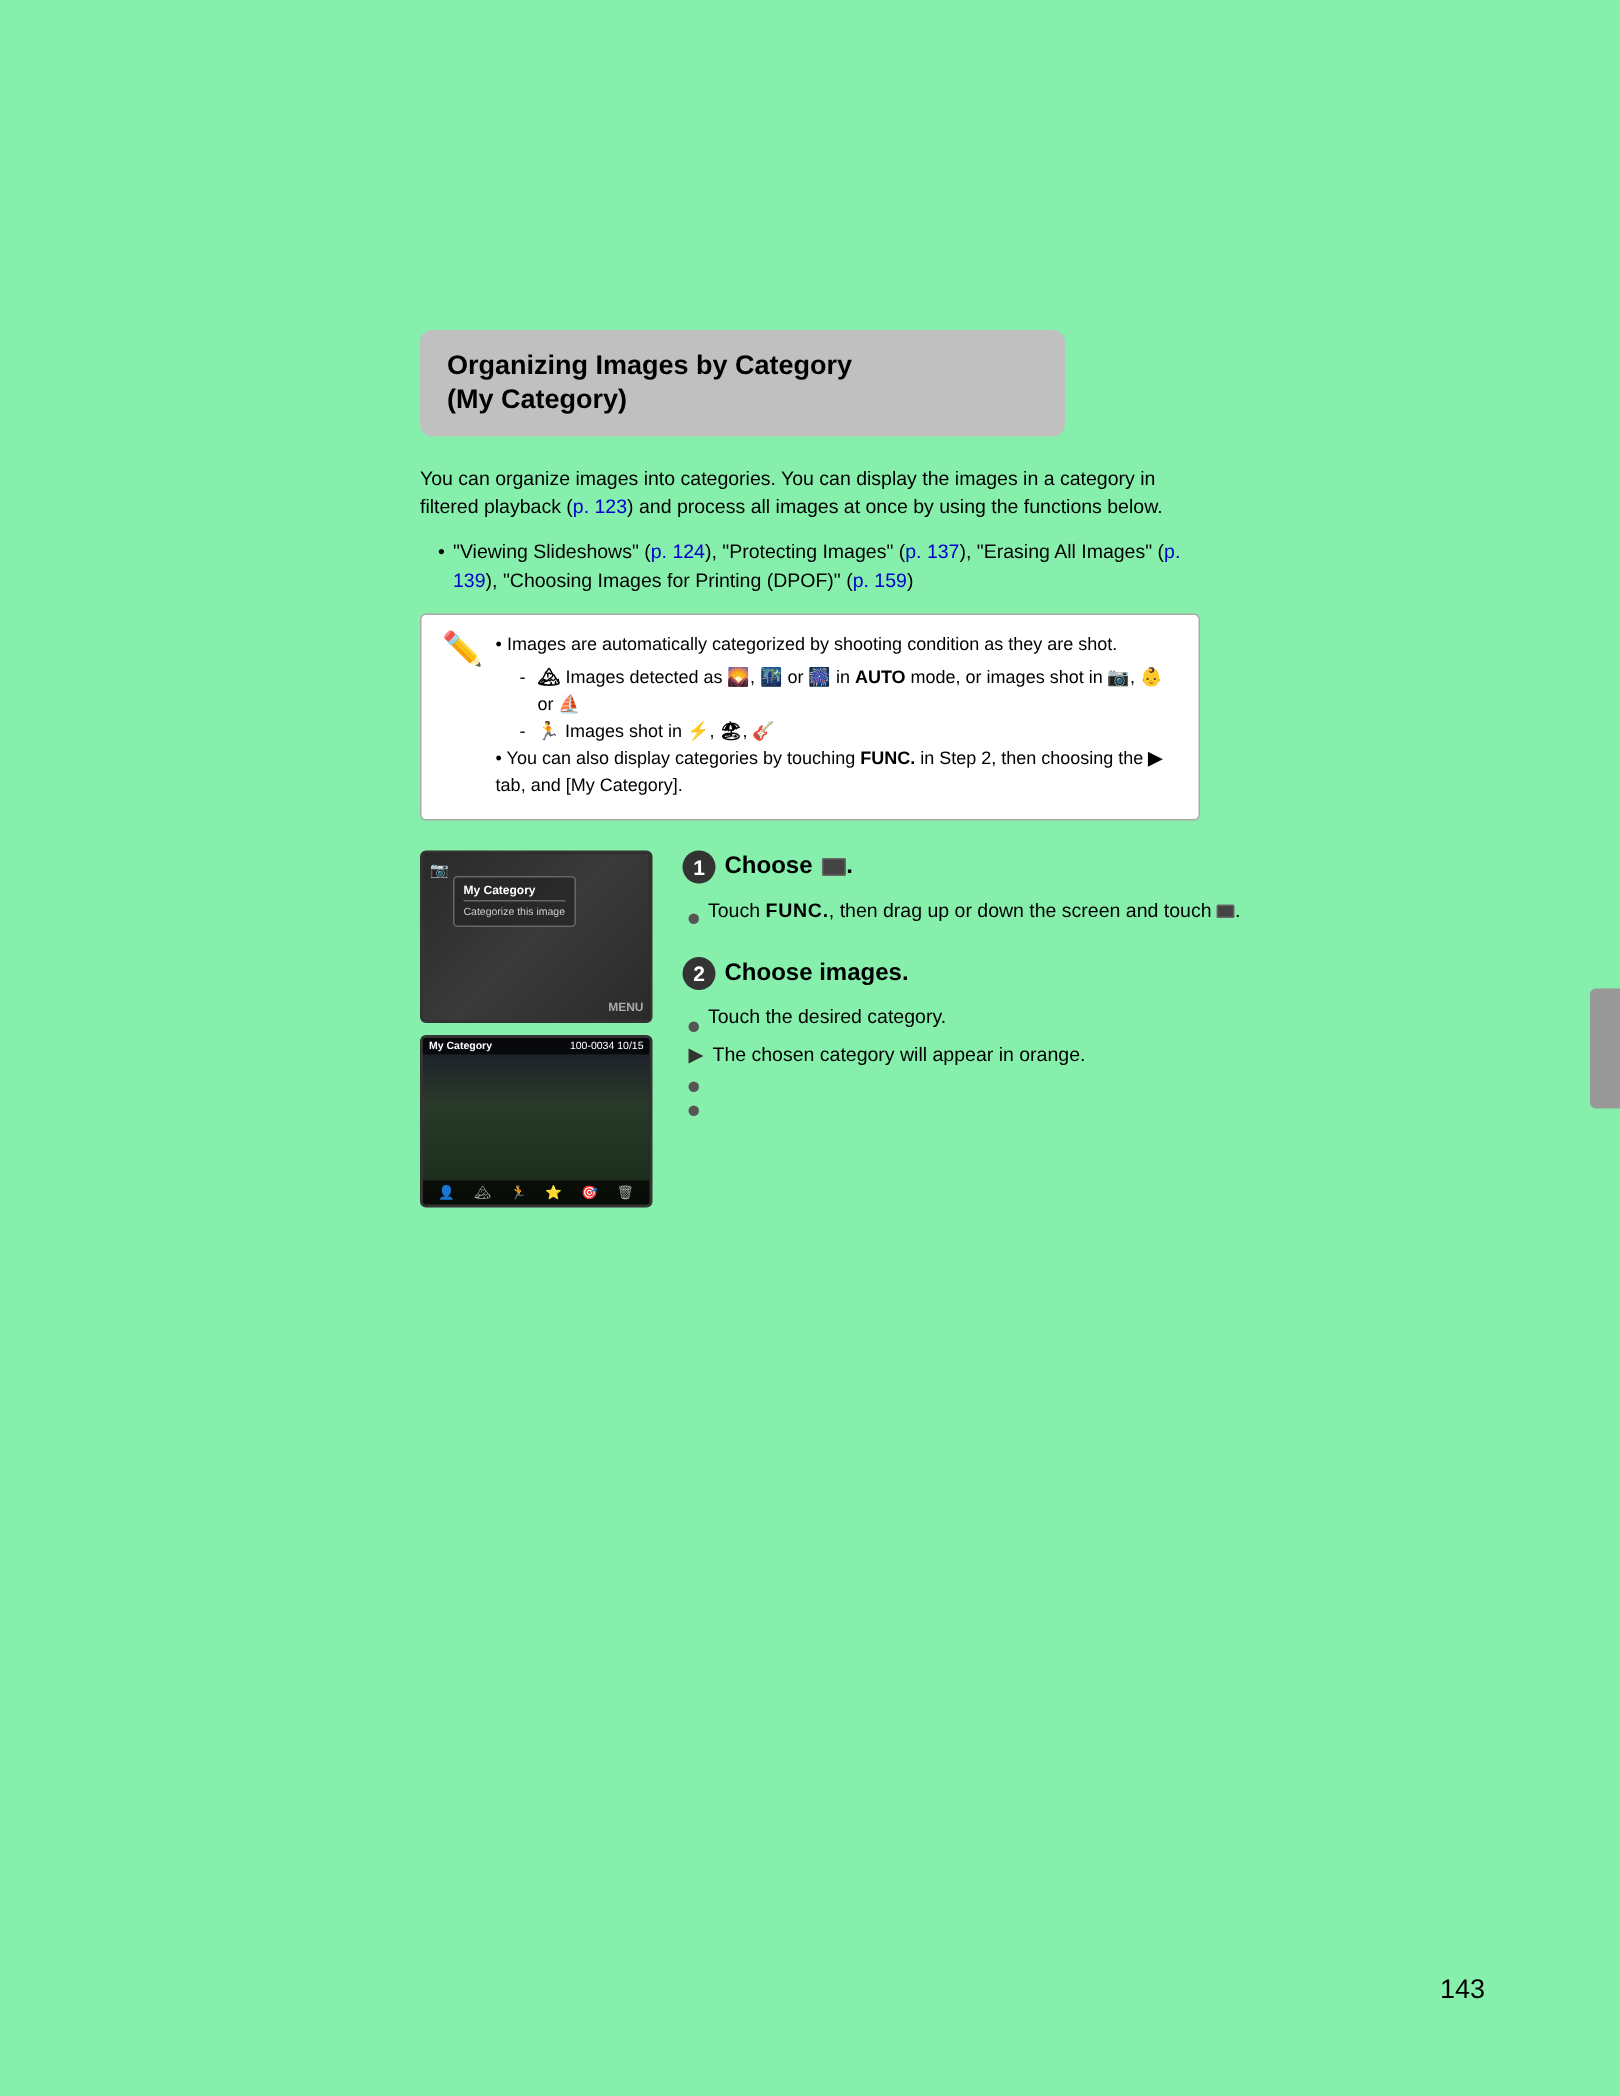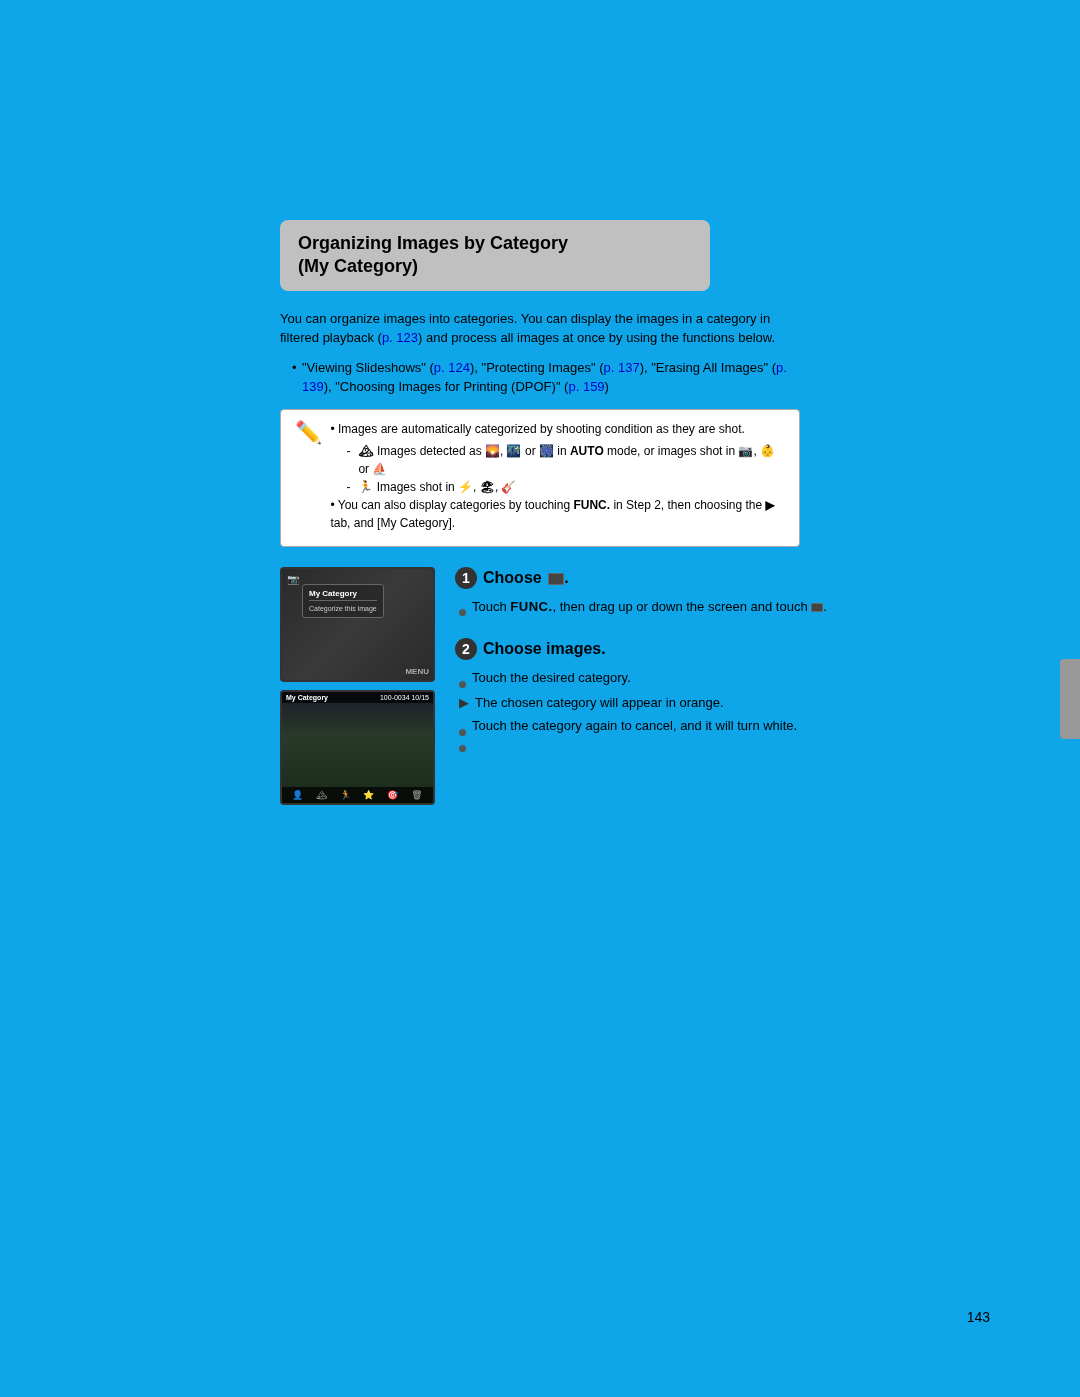--- a/index.html
+++ b/index.html
@@ -17,7 +17,7 @@
     .page-container {
       width: 1080px;
       min-height: 1397px;
-      background: #0ea5e9;
+      background: #86efac;
       padding: 0;
       position: relative;
     }

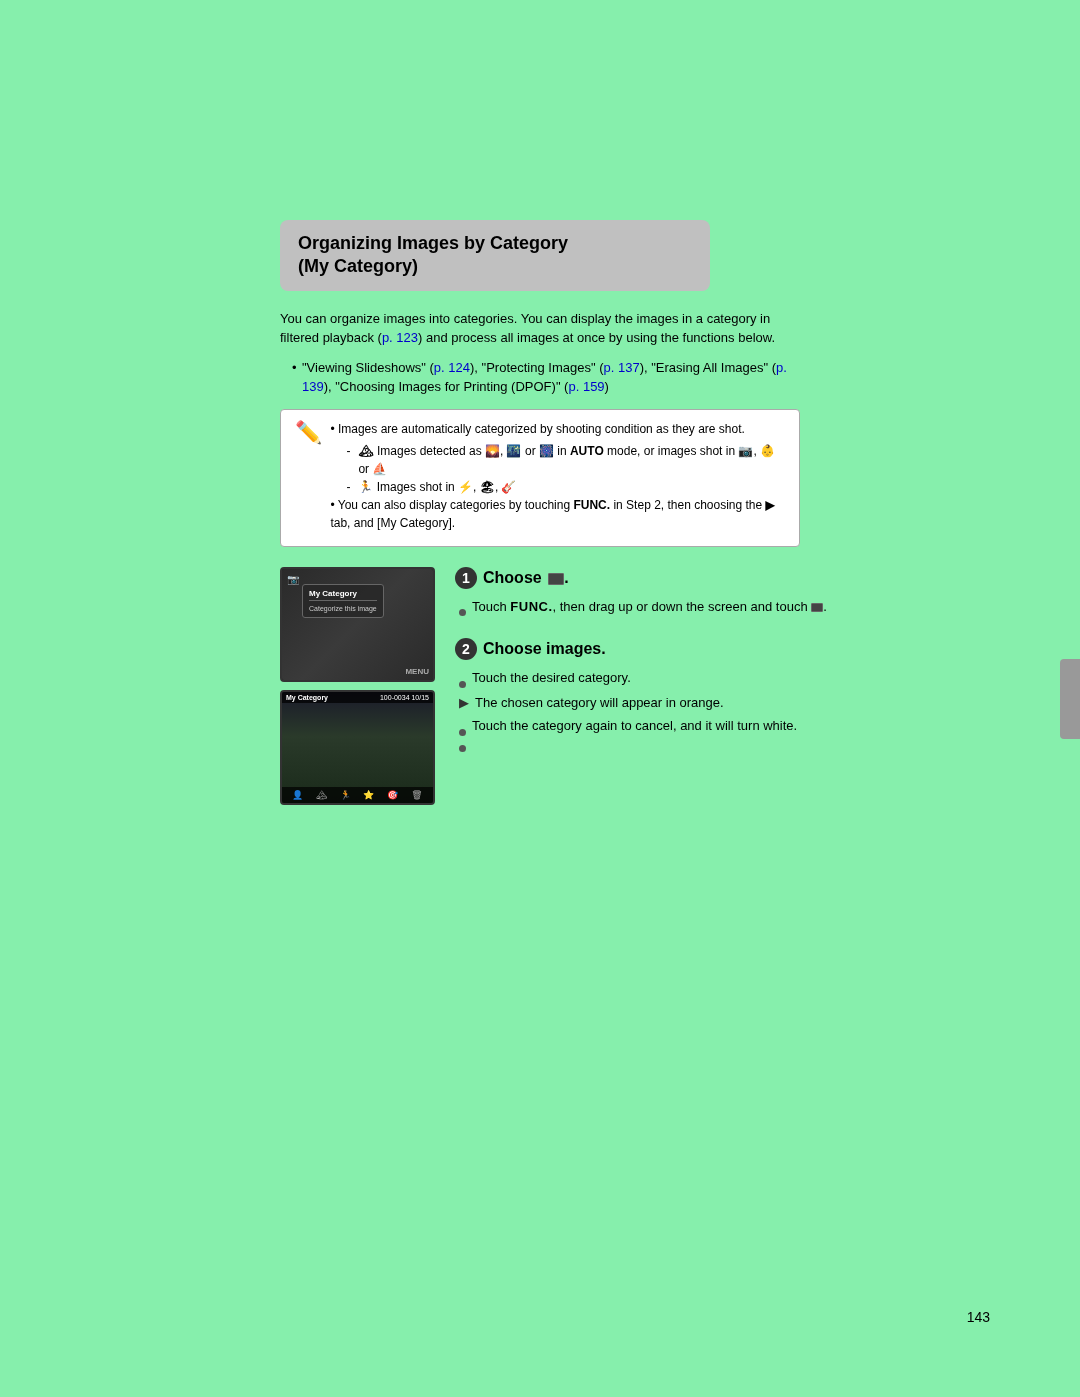--- a/index.html
+++ b/index.html
@@ -465,7 +465,6 @@
             </div>
             <div class="step-detail-item">
               <div class="bullet-circle"></div>
-              <span>Touch the category again to cancel, and it will turn white.</span>
             </div>
             <div class="step-detail-item">
               <div class="bullet-circle"></div>

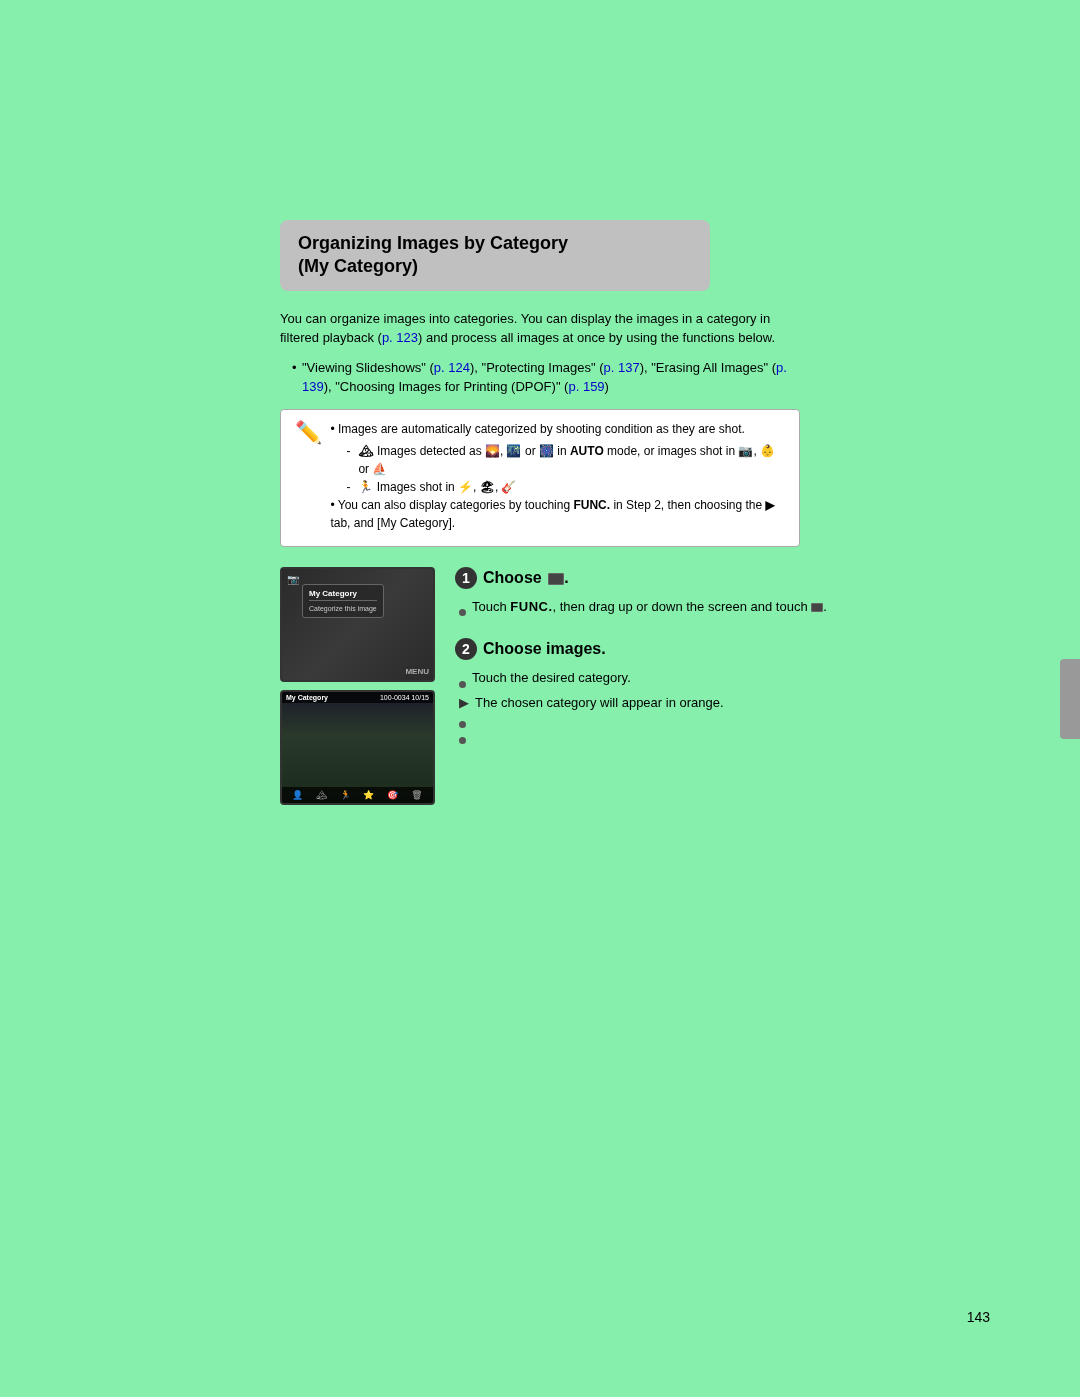--- a/index.html
+++ b/index.html
@@ -329,9 +329,9 @@
     
     .page-number {
       position: absolute;
-      bottom: 72px;
+      bottom: 60px;
       right: 90px;
-      font-size: 14px;
+      font-size: 18px;
       color: #000;
     }
 

